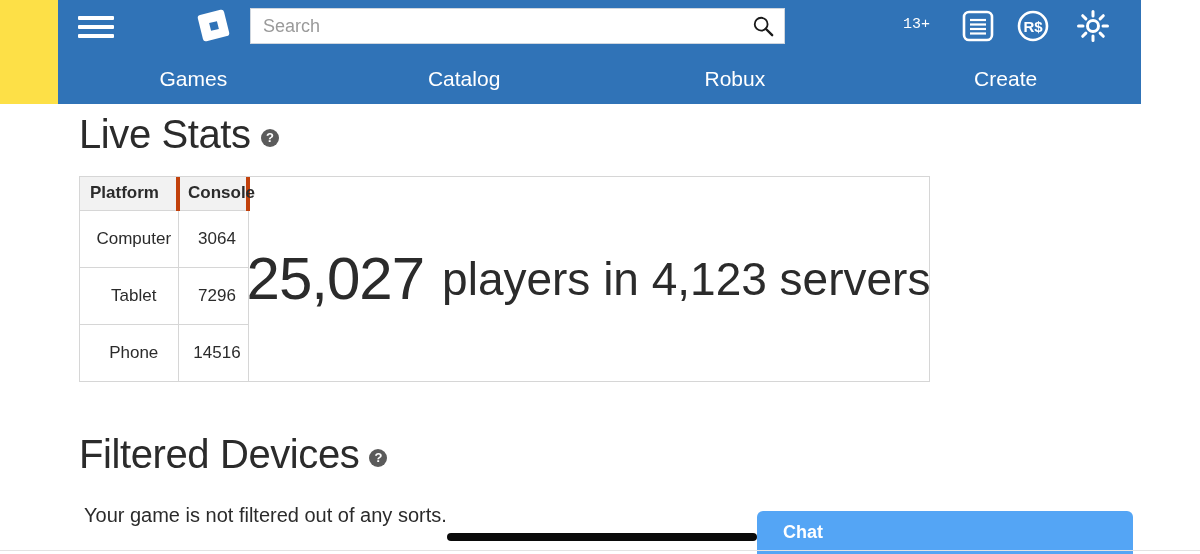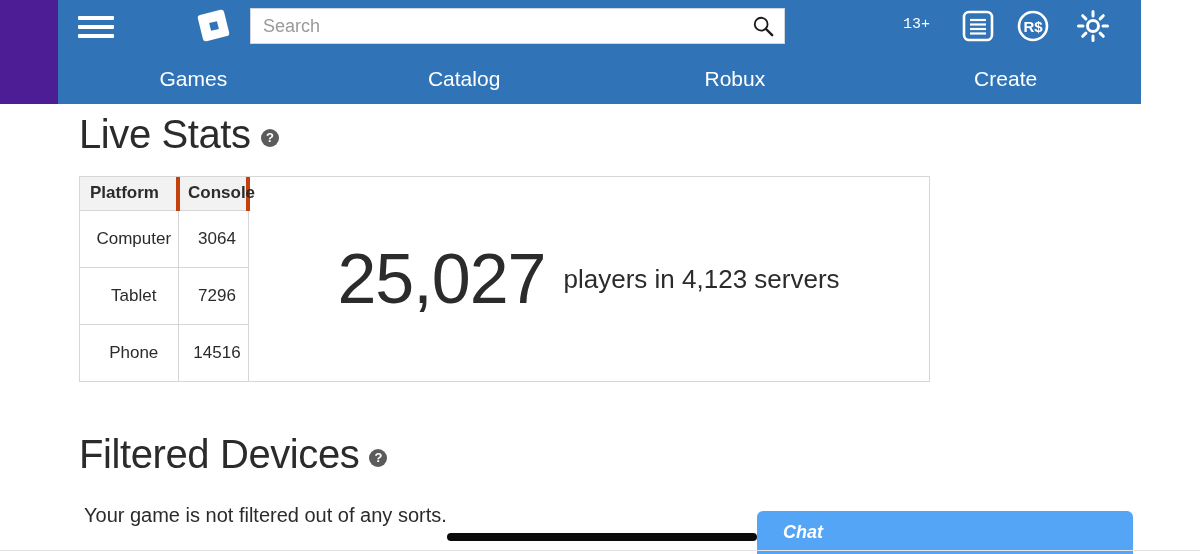--- a/index.html
+++ b/index.html
@@ -22,7 +22,7 @@
     left: 0; top: 0;
     width: 988px;
     height: 554px;
-    background: #4c1d95;
+    background: #fde047;
   }
 
   

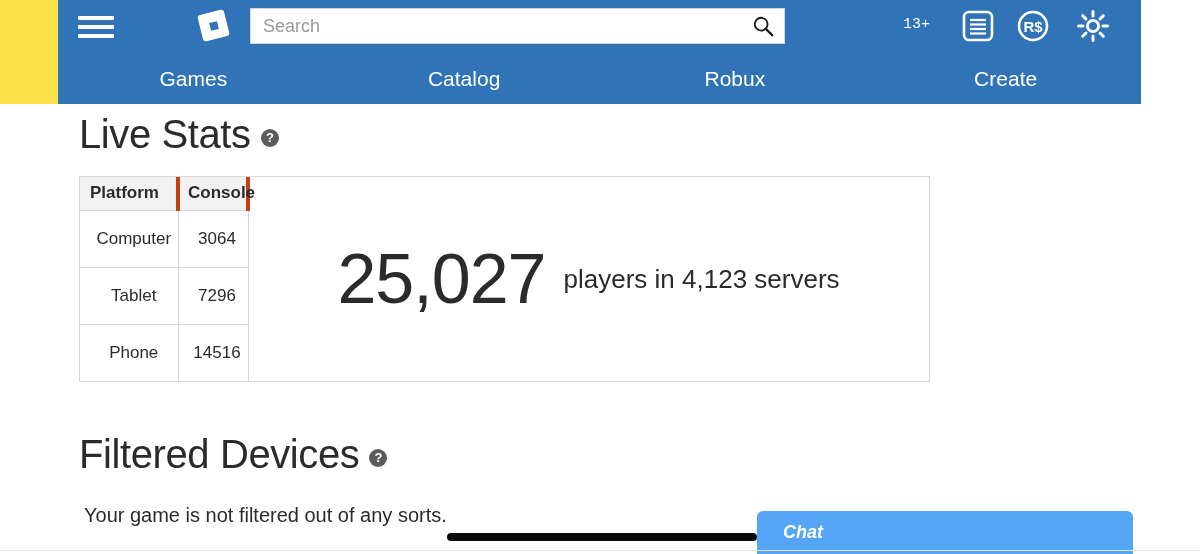--- a/index.html
+++ b/index.html
@@ -262,7 +262,7 @@
     white-space: nowrap;
   }
   #big-count {
-    font-size: 70px;
+    font-size: 60px;
     color: #2b2b2b;
     font-weight: 400;
     letter-spacing: -1px;

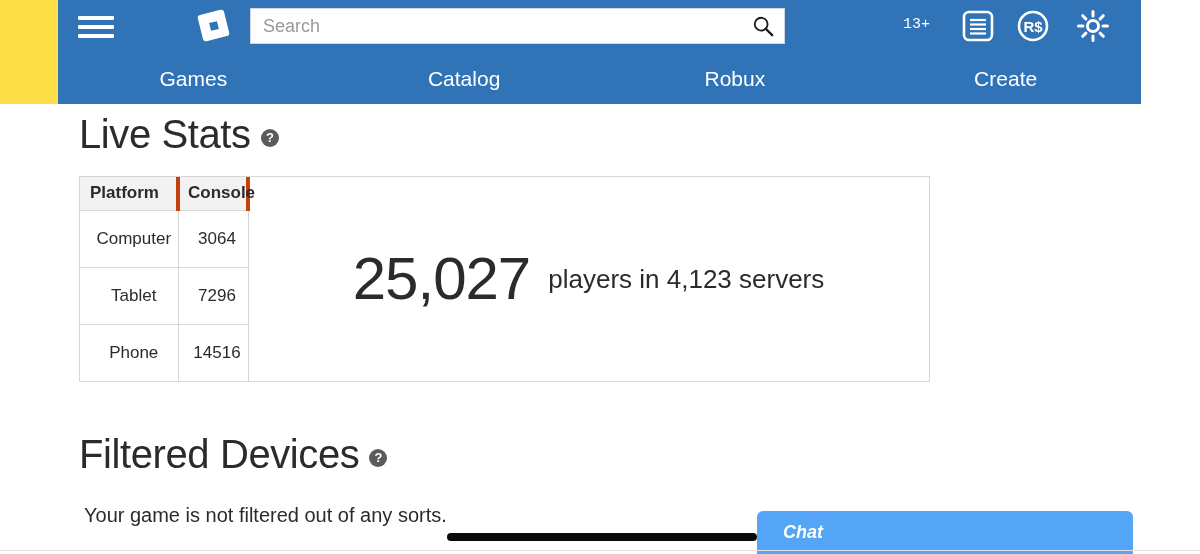--- a/index.html
+++ b/index.html
@@ -269,7 +269,7 @@
     line-height: 1;
   }
   #big-label {
-    font-size: 26px;
+    font-size: 46px;
     color: #2b2b2b;
     font-weight: 400;
     margin-left: 18px;

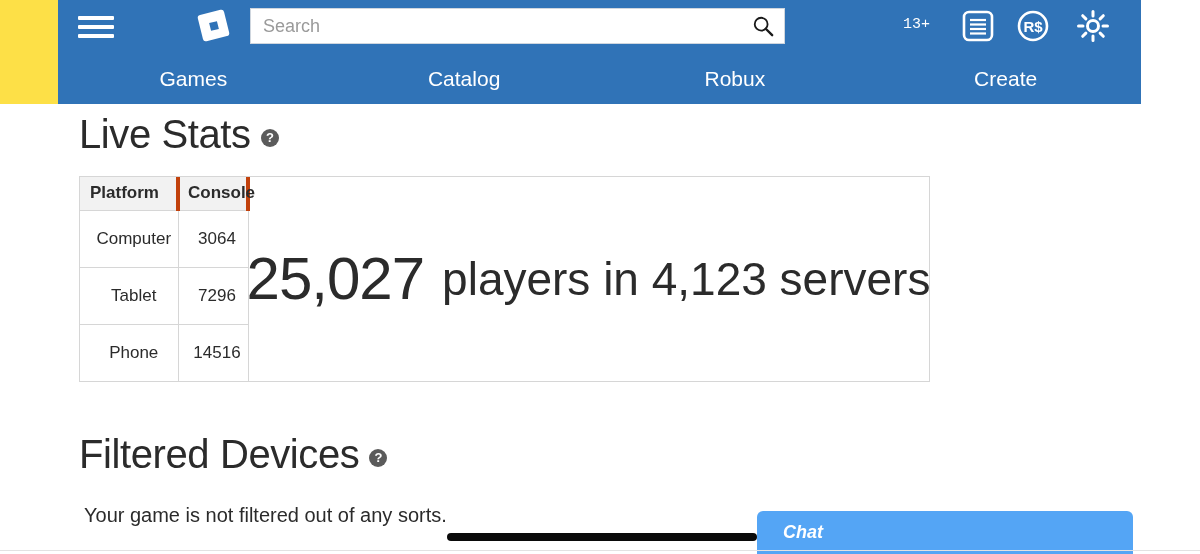--- a/index.html
+++ b/index.html
@@ -307,7 +307,6 @@
     background: #54a5f5;
     border-radius: 6px 6px 0 0;
     cursor: pointer;
-    font-style: italic;
   }
   #chat-label {
     position: absolute;

